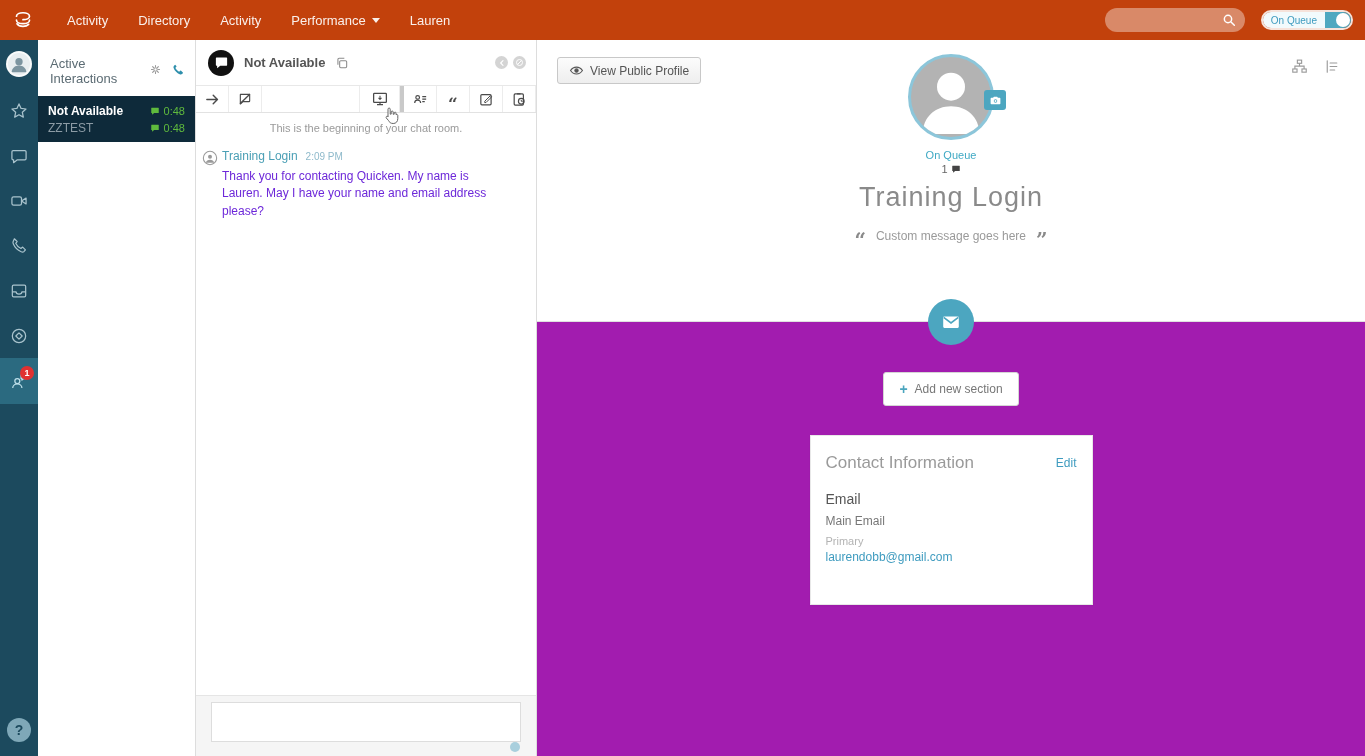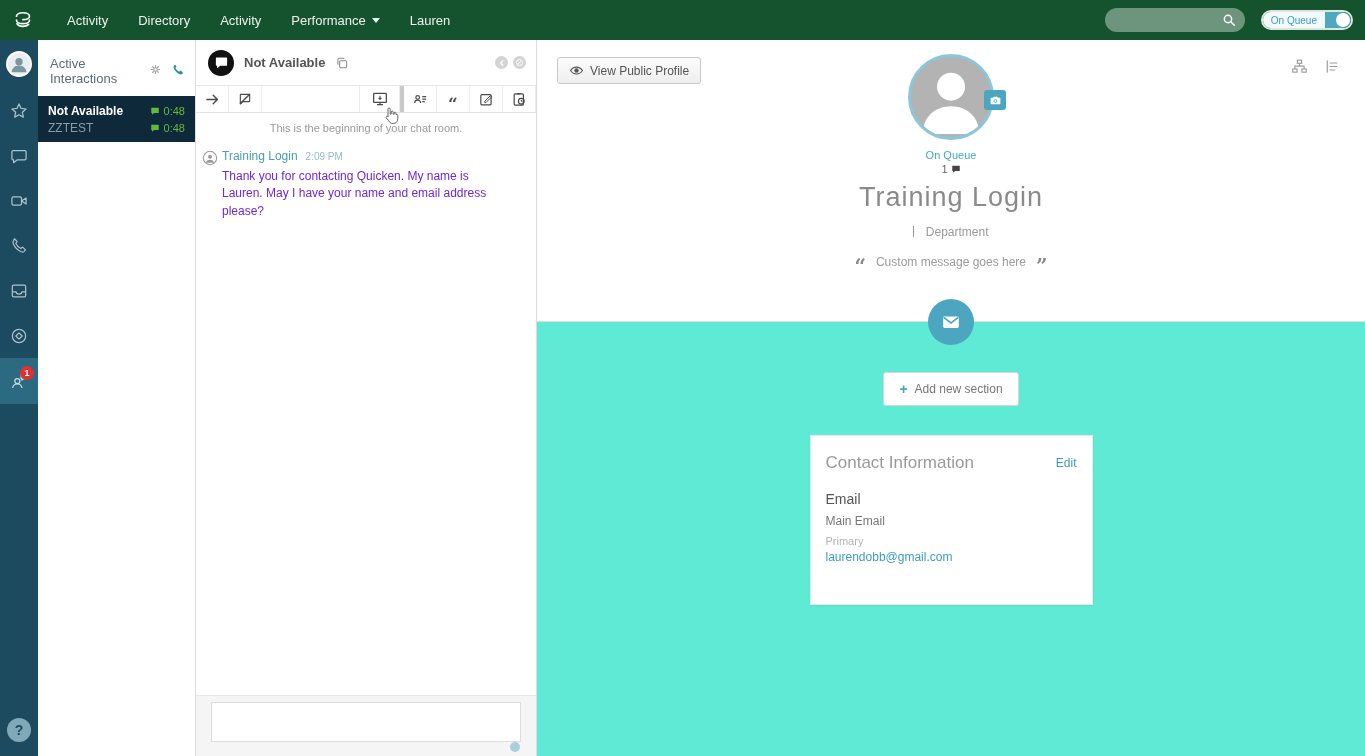--- a/index.html
+++ b/index.html
@@ -7,7 +7,7 @@
   #page { position:relative; width:1365px; height:756px; display:flex; flex-direction:column; }
 
   
-  .topnav { height:40px; background:#14532d; display:flex; align-items:center; flex-shrink:0; padding-left:8px; }
+  .topnav { height:40px; background:#c2410c; display:flex; align-items:center; flex-shrink:0; padding-left:8px; }
   .logo { width:30px; height:30px; display:flex; align-items:center; justify-content:center; margin-right:14px; }
   .nav-item { color:rgba(255,255,255,.92); font-size:13px; margin:0 15px; cursor:pointer; display:flex; align-items:center; gap:6px; }
   .caret-down { width:0; height:0; border-left:4px solid transparent; border-right:4px solid transparent; border-top:5px solid rgba(255,255,255,.92); }

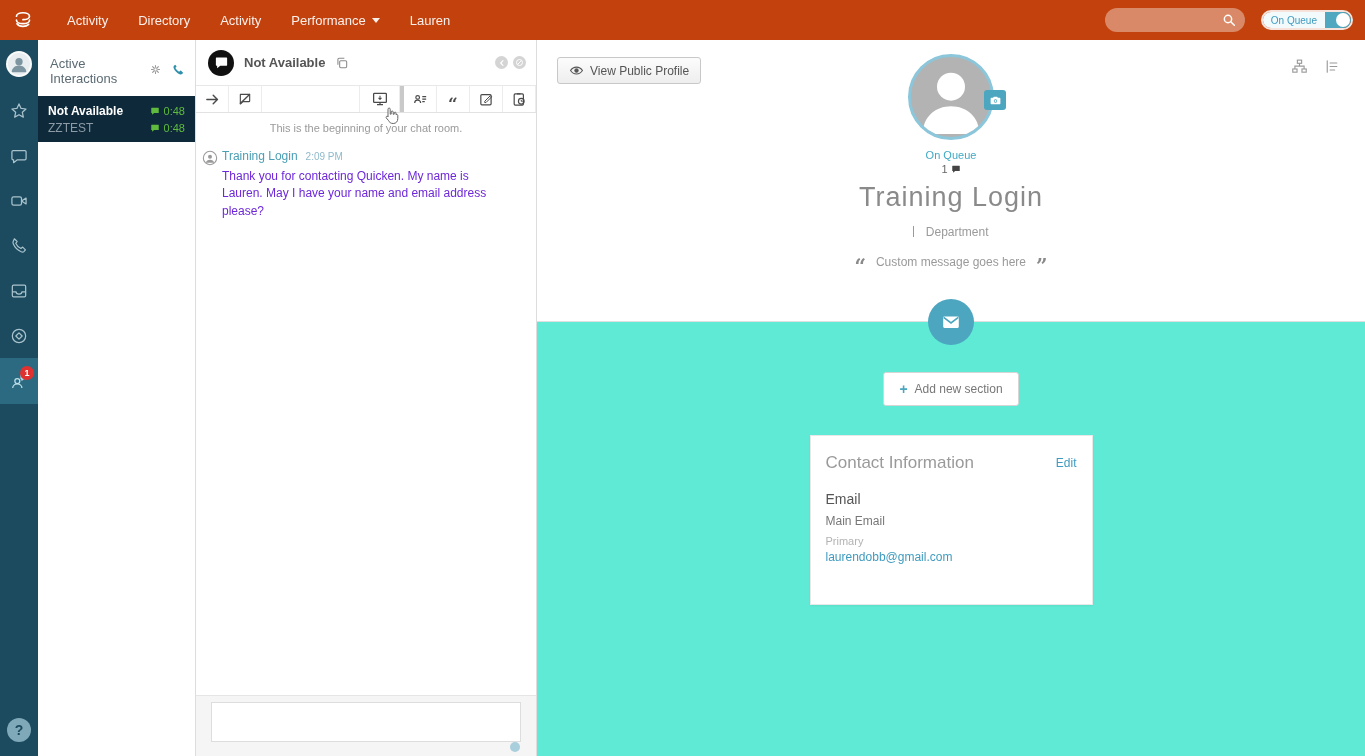--- a/index.html
+++ b/index.html
@@ -74,7 +74,7 @@
   .emoji-dot { position:absolute; right:16px; bottom:4px; width:10px; height:10px; border-radius:50%; background:#A9CFDD; cursor:pointer; }
 
   
-  .profile { flex:1; background:#5eead4; position:relative; overflow:hidden; }
+  .profile { flex:1; background:#a21caf; position:relative; overflow:hidden; }
   .profile-top { background:#fff; height:282px; border-bottom:1px solid #E0E0E0; position:relative; text-align:center; }
   .vpp-btn { position:absolute; left:20px; top:17px; display:flex; align-items:center; gap:6px; background:linear-gradient(#FCFCFC,#EEEEEE); border:1px solid #C8C8C8; border-radius:3px; padding:5px 11px; font-size:12px; color:#555; cursor:pointer; }
   .profile-top-icons { position:absolute; right:25px; top:18px; display:flex; gap:15px; color:#9a9a9a; }

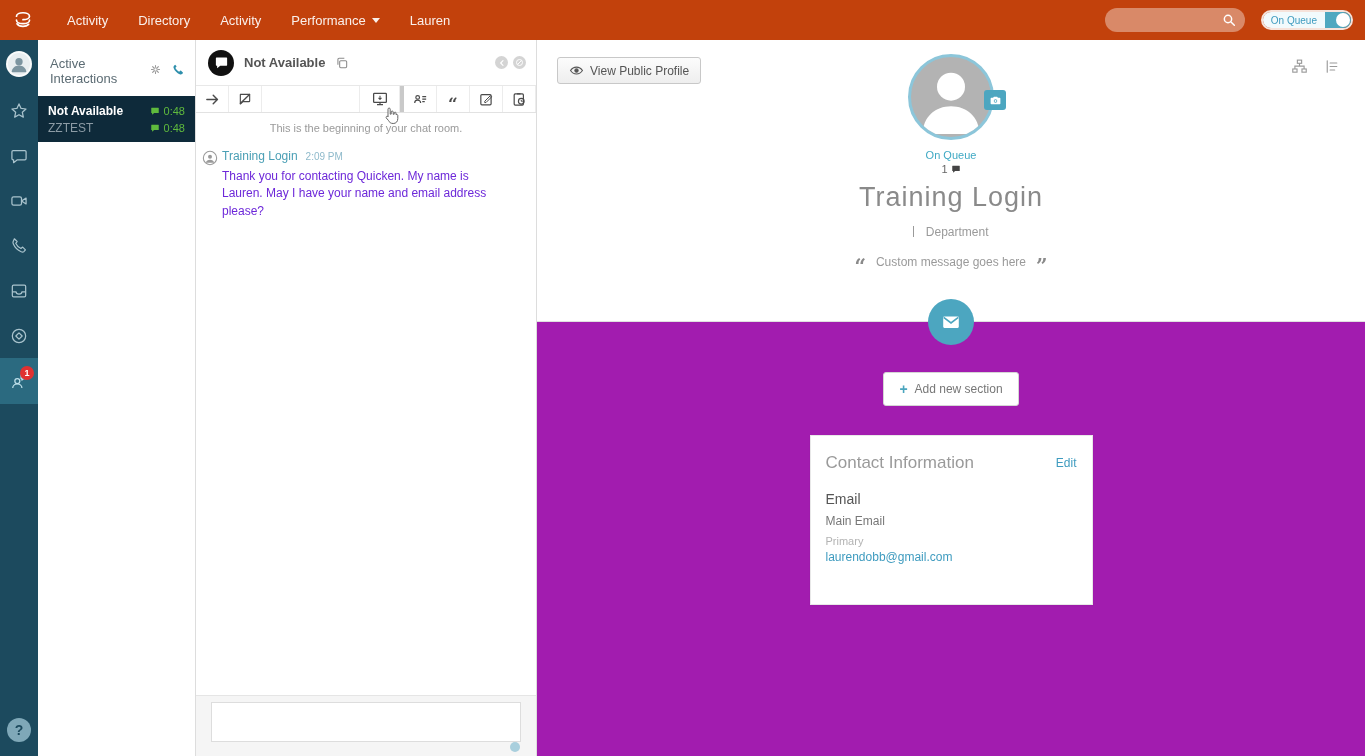--- a/index.html
+++ b/index.html
@@ -401,10 +401,6 @@
             </svg>
         </div>
         <div class="profile-name">Training Login</div>
-        <div class="dept-line">
-          <span class="bar"></span>
-          <span>Department</span>
-        </div>
         <div class="custom-line">
           <span class="quote-glyph">“</span>
           <span>Custom message goes here</span>

